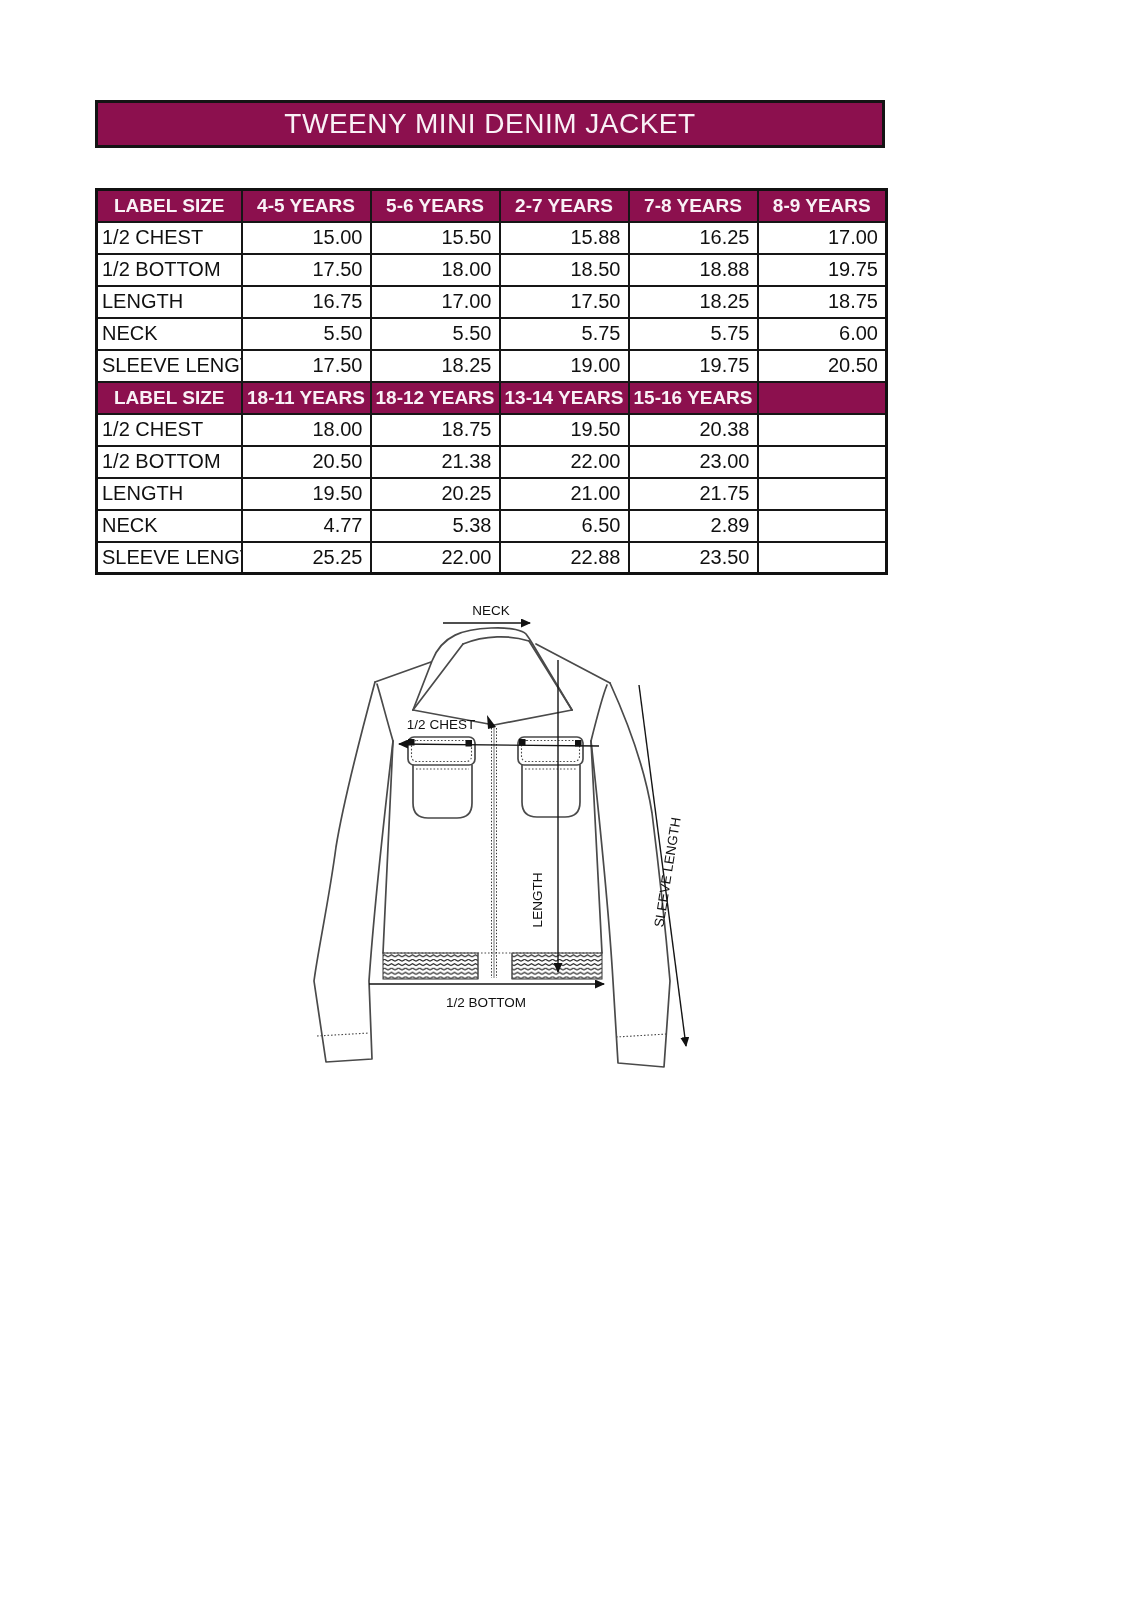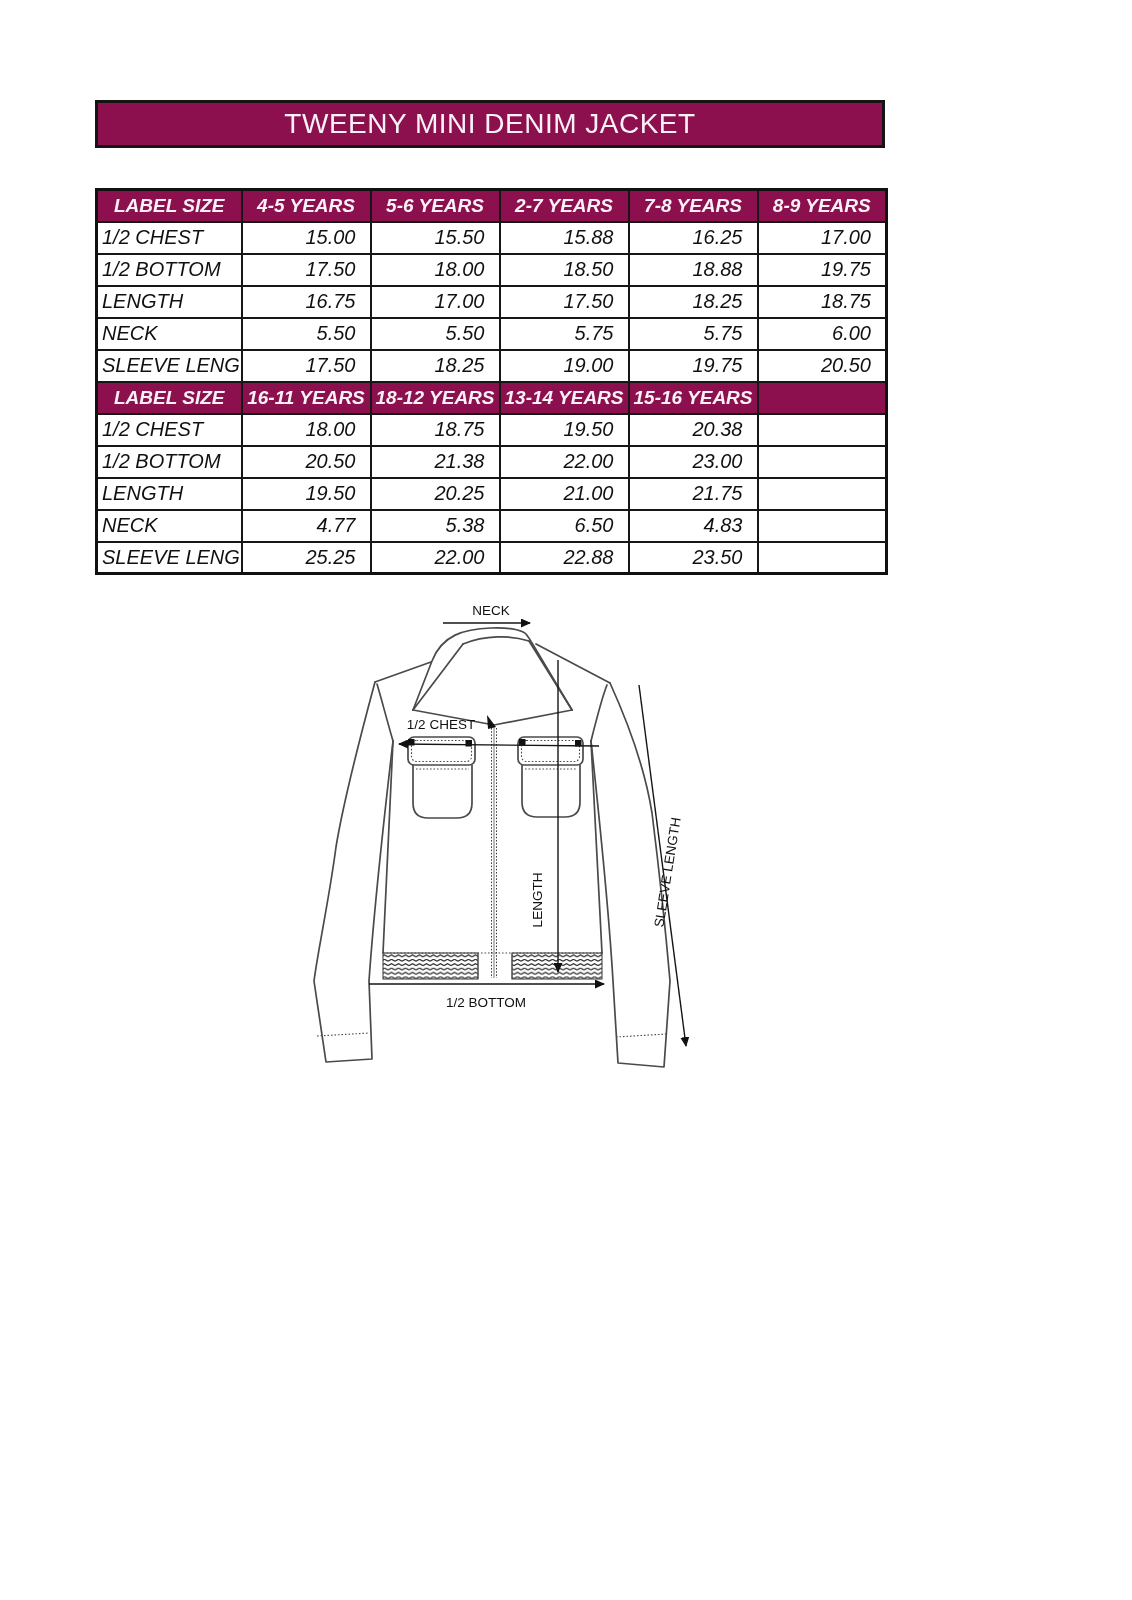--- a/index.html
+++ b/index.html
@@ -19,7 +19,6 @@
     position:absolute; left:95px; top:188px; width:790px;
     border-collapse:collapse; table-layout:fixed;
     border:3px solid #111;
-    font-style:italic;
   }
   .size-table th, .size-table td {
     border:2px solid var(--ink); height:32px; overflow:hidden; white-space:nowrap;

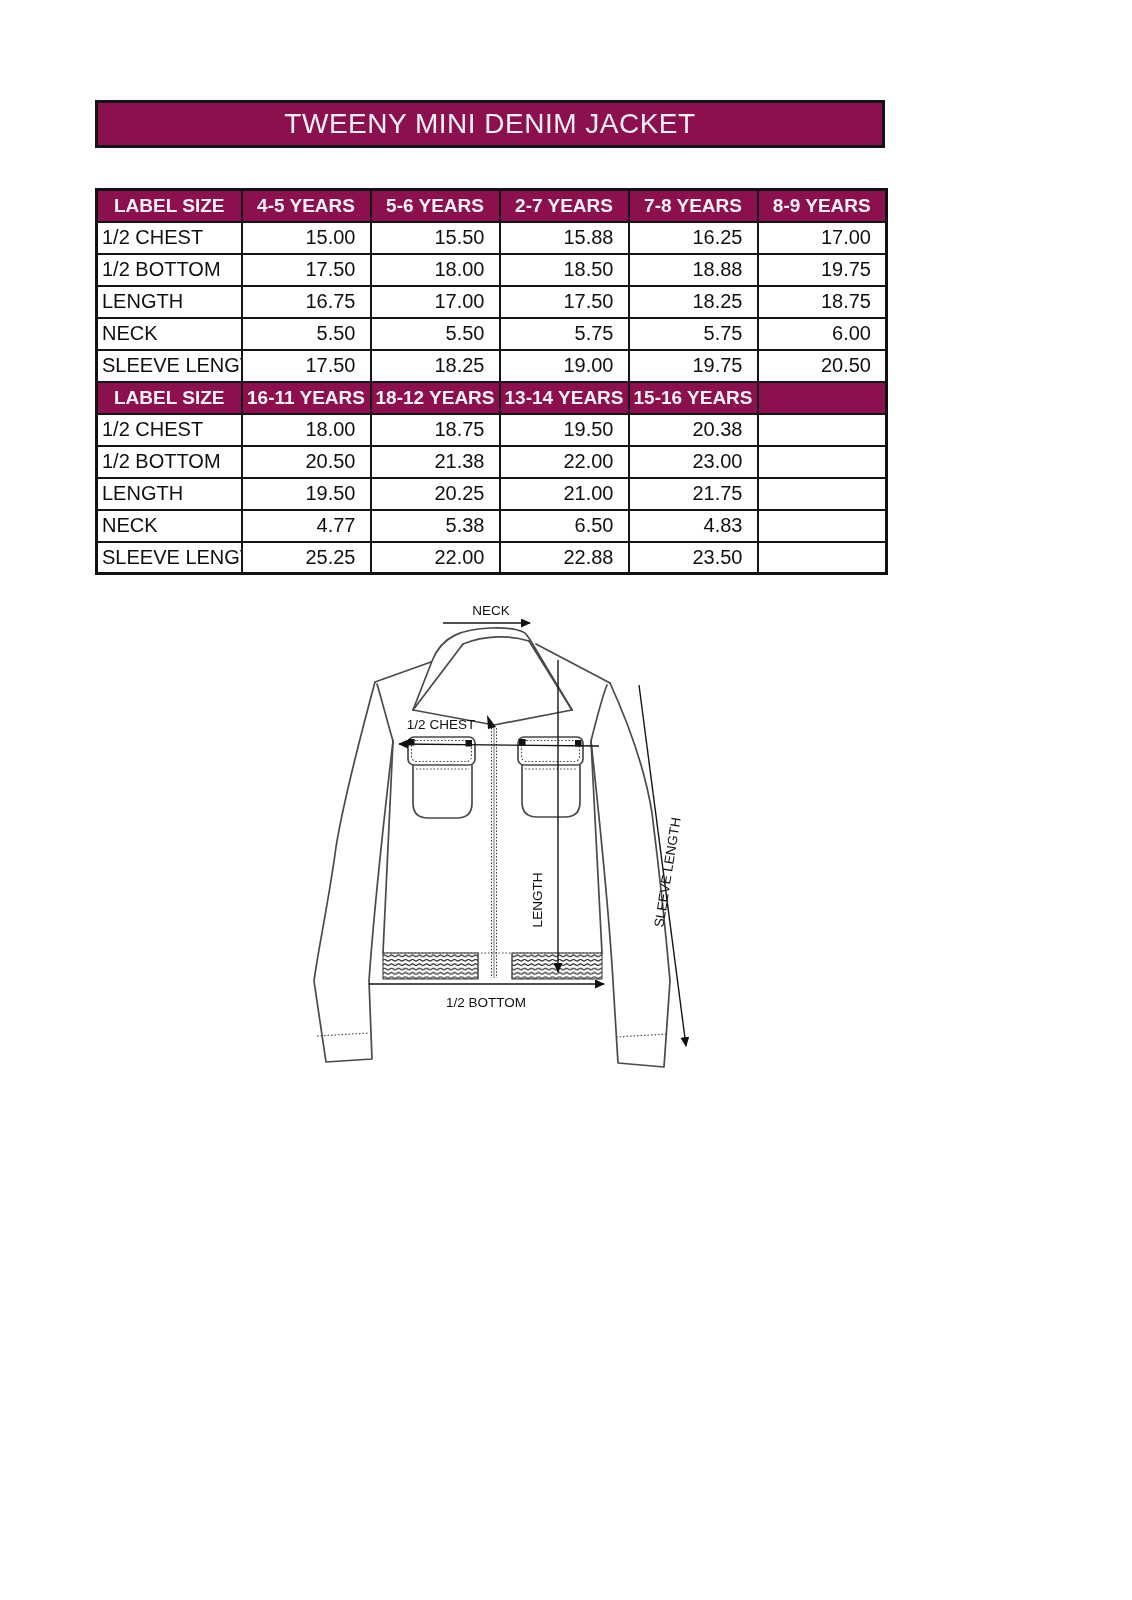--- a/index.html
+++ b/index.html
@@ -28,7 +28,7 @@
     text-align:center;
   }
   .size-table td.cell-label { font-size:20px; text-align:left; padding-left:4px; color:#101010; }
-  .size-table td.cell-value { font-size:20px; text-align:right; padding-right:14px; color:#101010;margin-left:13px; }
+  .size-table td.cell-value { font-size:20px; text-align:right; padding-right:7px; color:#101010;margin-left:13px; }
 
   .jacket-svg { position:absolute; left:290px; top:585px; width:420px; height:500px; }
   .jacket-svg text { font-family:"Liberation Sans", sans-serif; font-size:13.5px; fill:#111; }

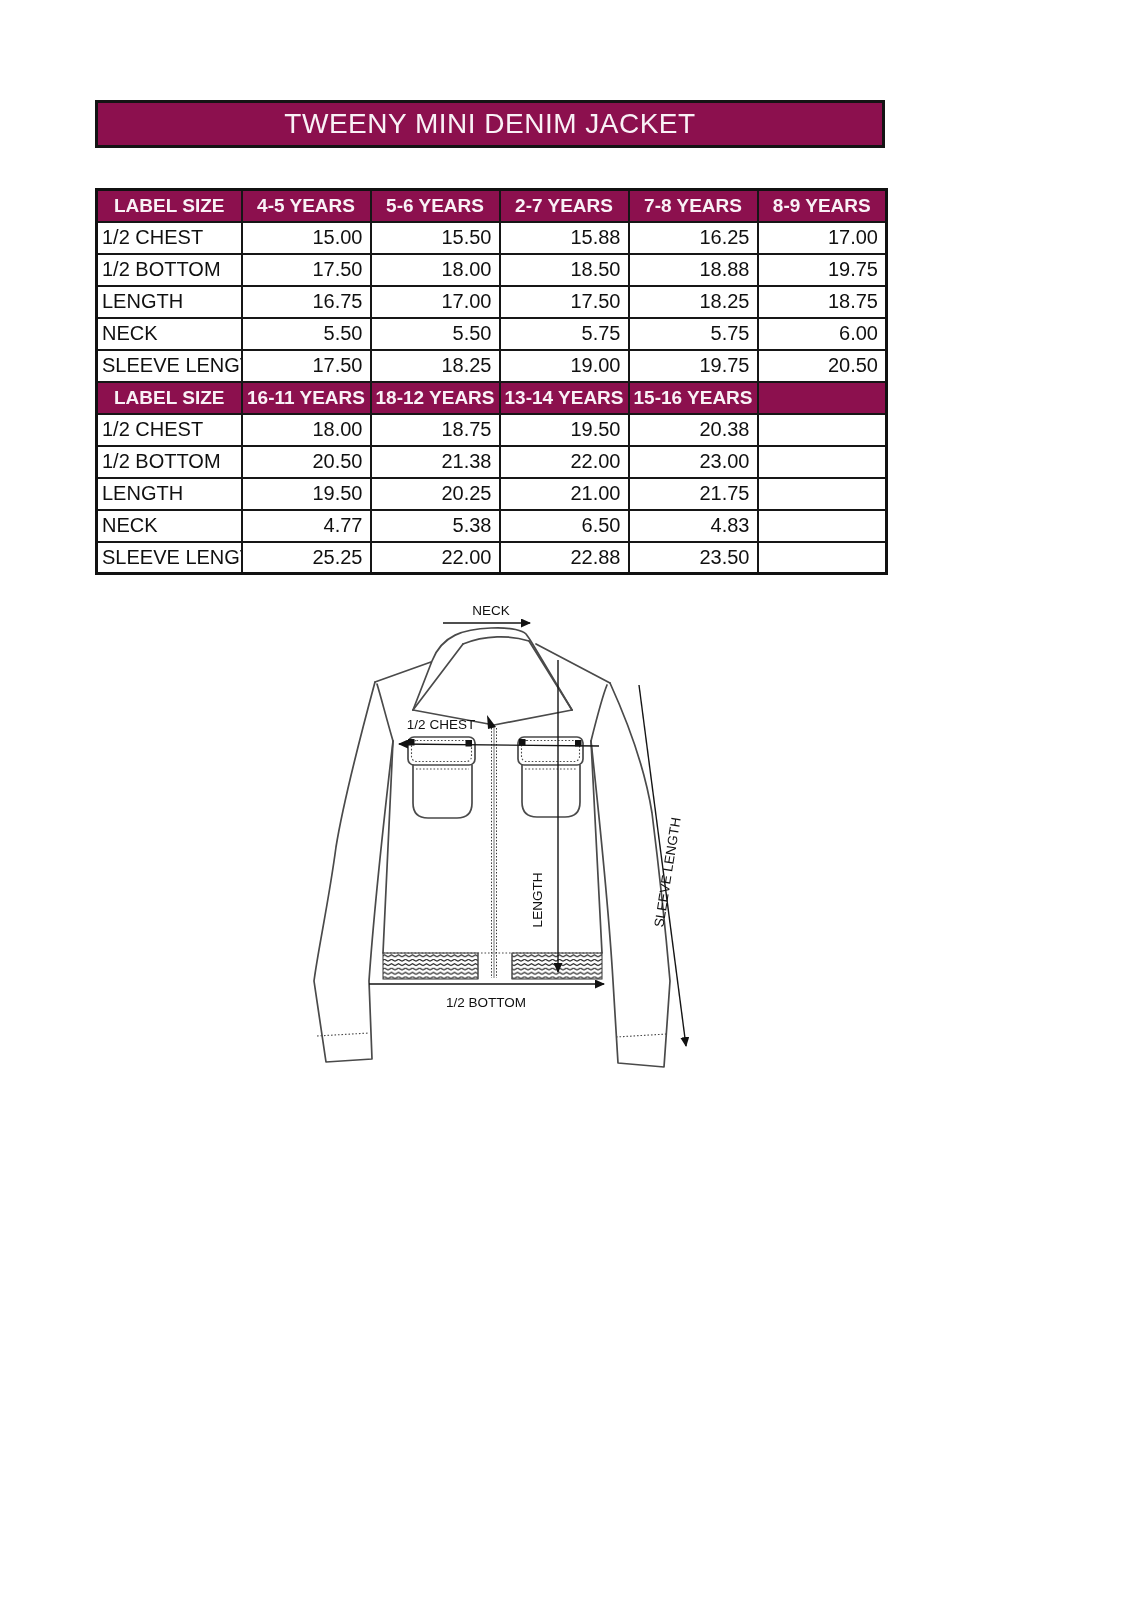--- a/index.html
+++ b/index.html
@@ -105,7 +105,7 @@
         </tr>
         <tr>
           <th>LABEL SIZE</th>
-          <th>16-11 YEARS</th>
+          <th>18-11 YEARS</th>
           <th>18-12 YEARS</th>
           <th>13-14 YEARS</th>
           <th>15-16 YEARS</th>

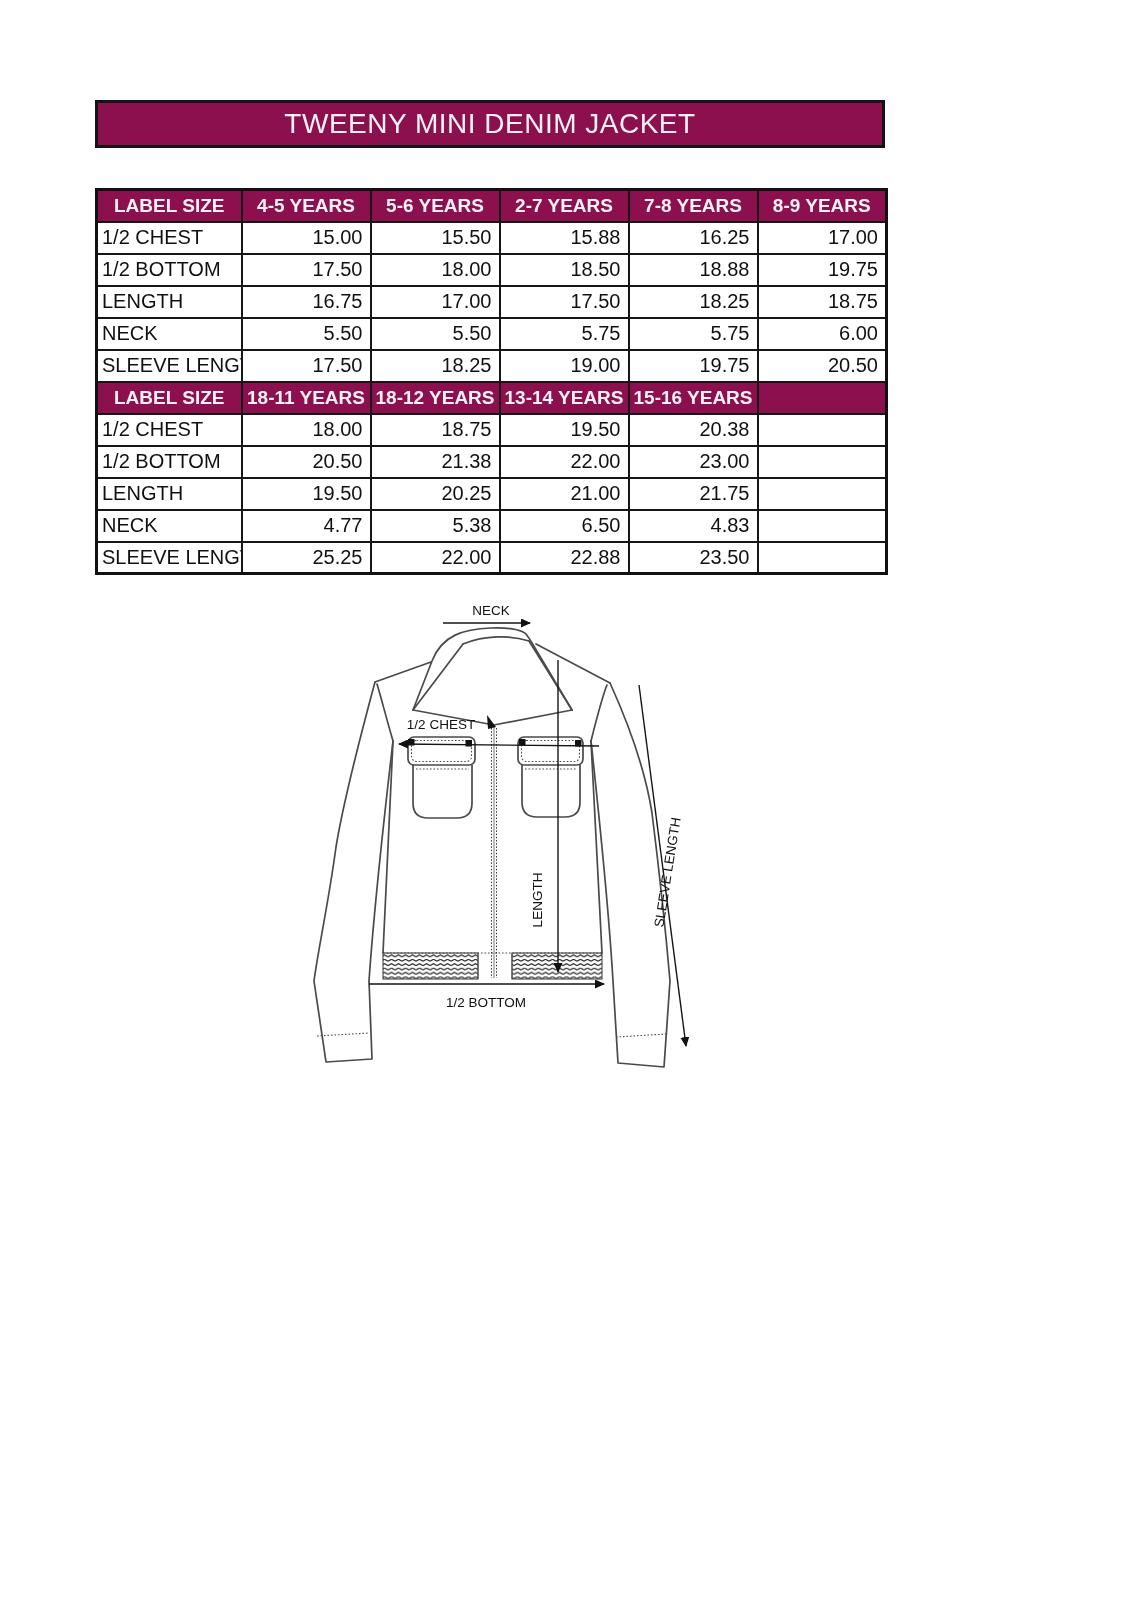--- a/index.html
+++ b/index.html
@@ -140,7 +140,7 @@
           <td class="cell-value">4.77</td>
           <td class="cell-value">5.38</td>
           <td class="cell-value">6.50</td>
-          <td class="cell-value">4.83</td>
+          <td class="cell-value">2.89</td>
           <td class="cell-value"></td>
         </tr>
         <tr>

